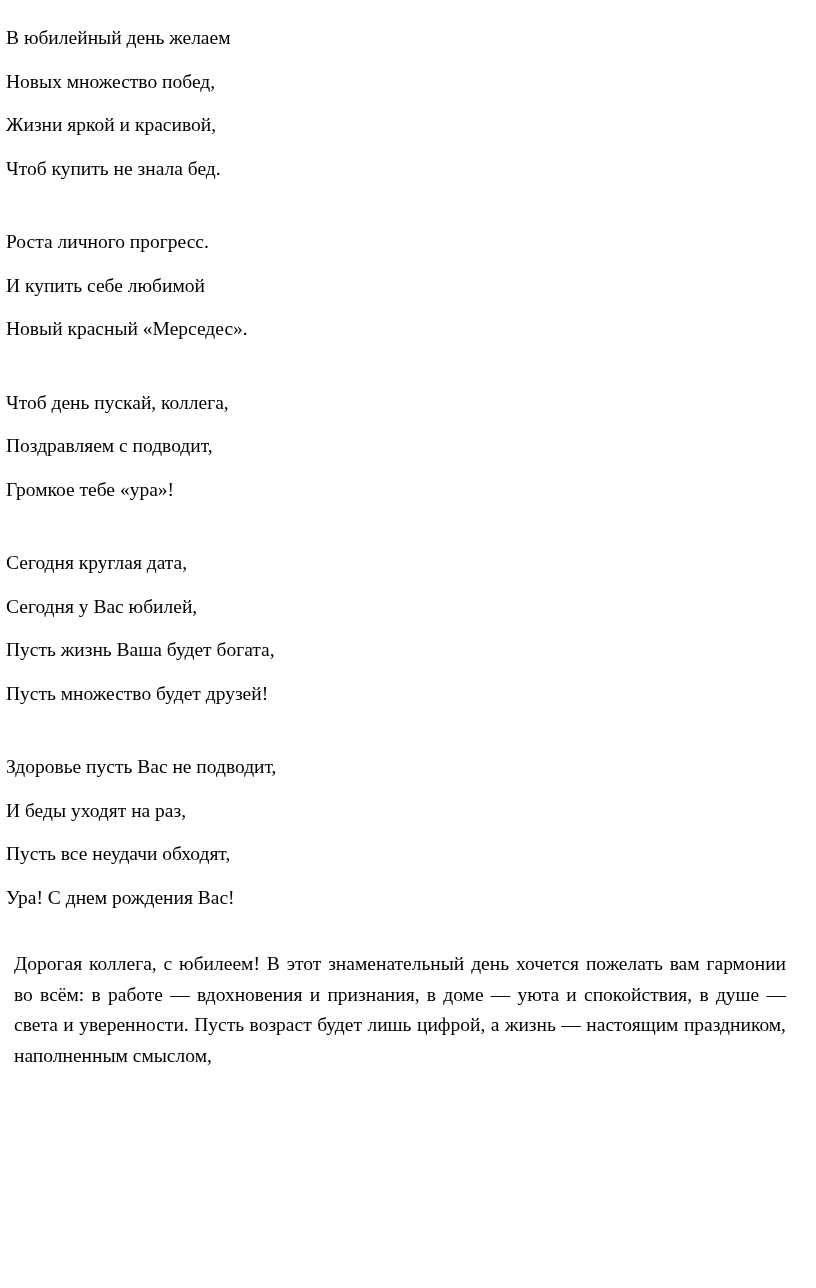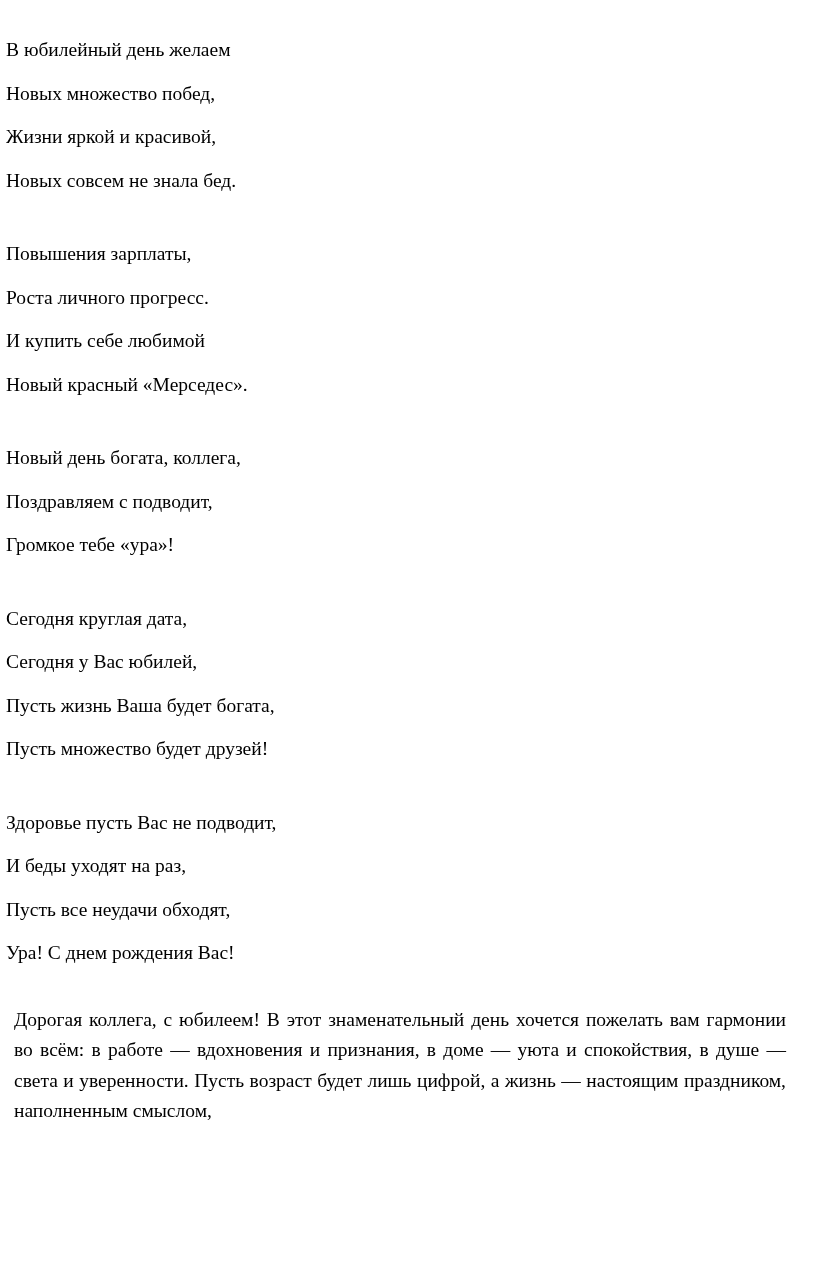--- a/index.html
+++ b/index.html
@@ -18,7 +18,7 @@
     width: 816px;
     height: 1288px;
     box-sizing: border-box;
-    padding: 28px 22px 0 6px;
+    padding: 16px 22px 0 6px;
     position: relative;
   }
   .verse-block {

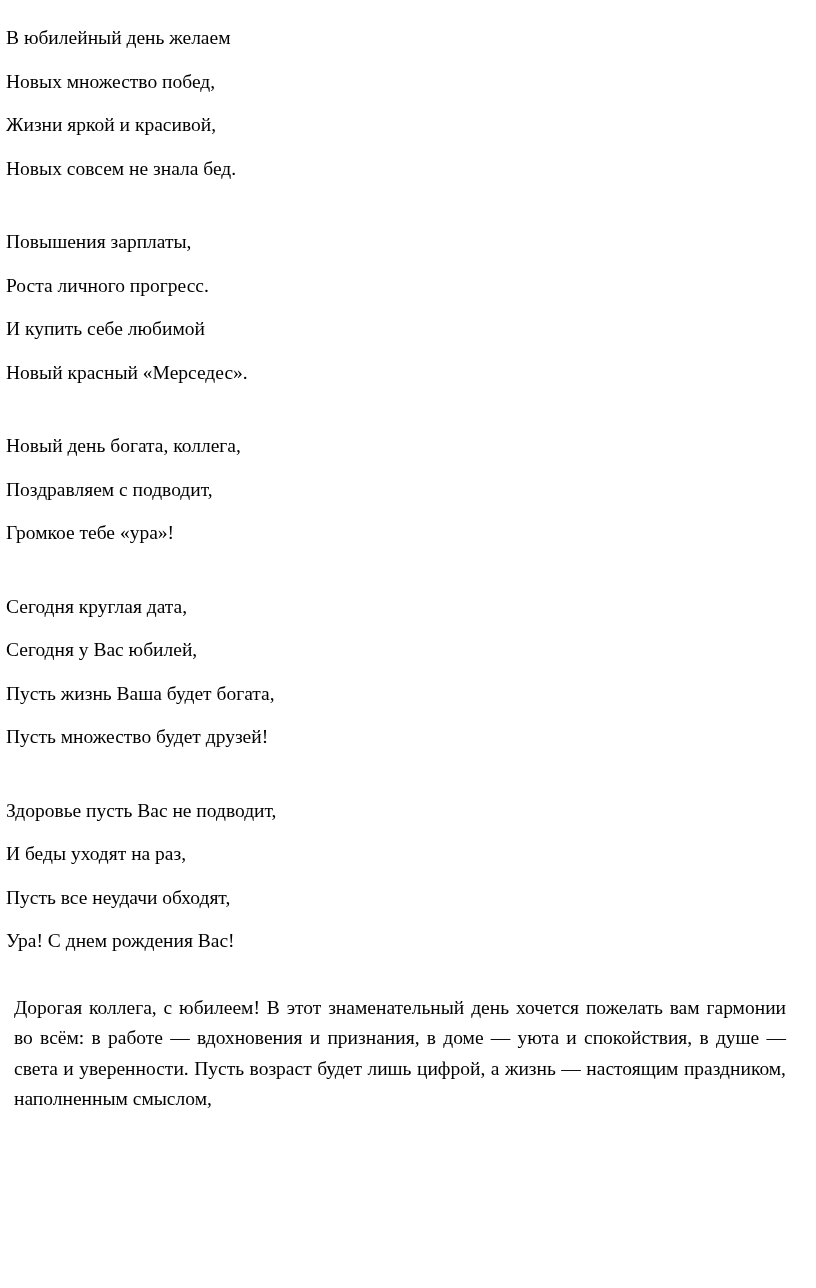--- a/index.html
+++ b/index.html
@@ -50,7 +50,7 @@
     <div class="verse-line">В юбилейный день желаем</div>
     <div class="verse-line">Новых множество побед,</div>
     <div class="verse-line">Жизни яркой и красивой,</div>
-    <div class="verse-line">Новых совсем не знала бед.</div>
+    <div class="verse-line">Чтоб купить не знала бед.</div>
   </div>
 
   <div class="verse-block">

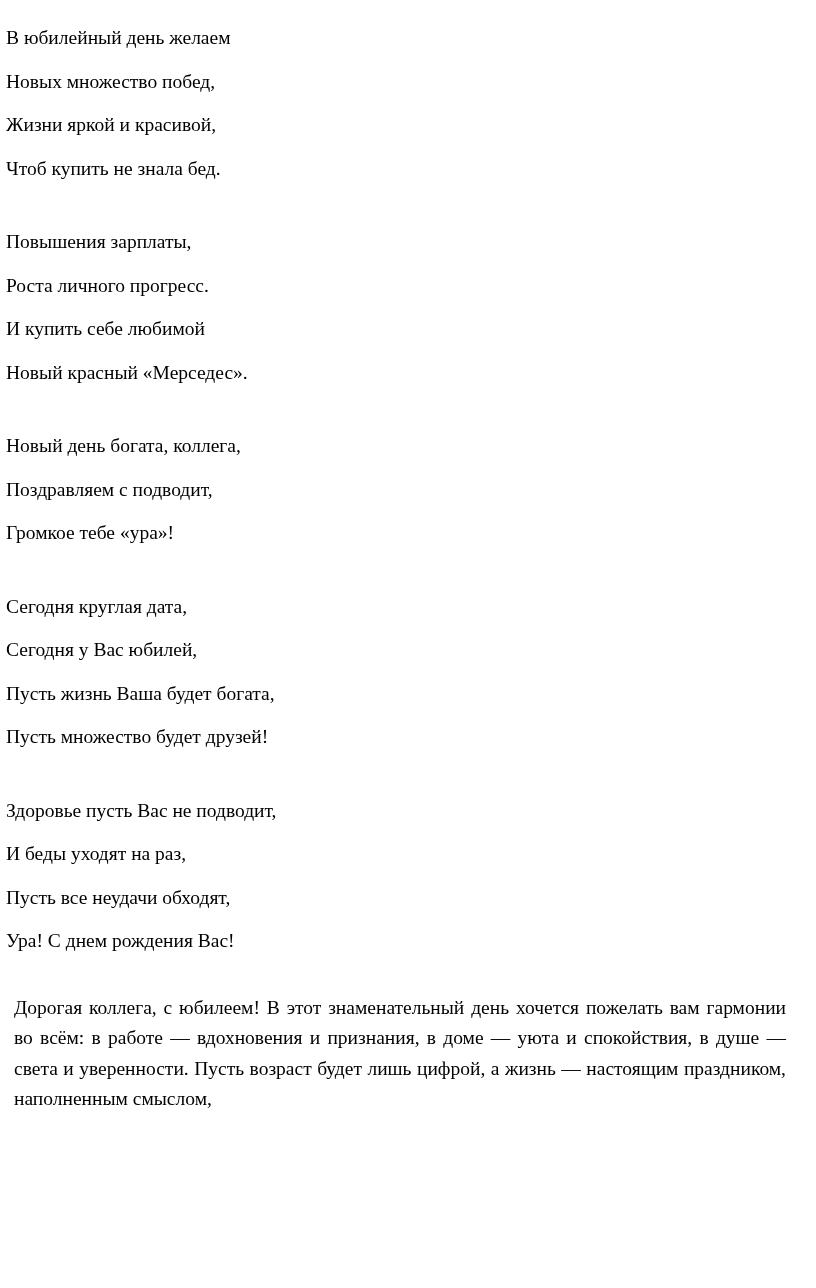--- a/index.html
+++ b/index.html
@@ -54,7 +54,6 @@
   </div>
 
   <div class="verse-block">
-    <div class="verse-line">Повышения зарплаты,</div>
     <div class="verse-line">Роста личного прогресс.</div>
     <div class="verse-line">И купить себе любимой</div>
     <div class="verse-line">Новый красный «Мерседес».</div>

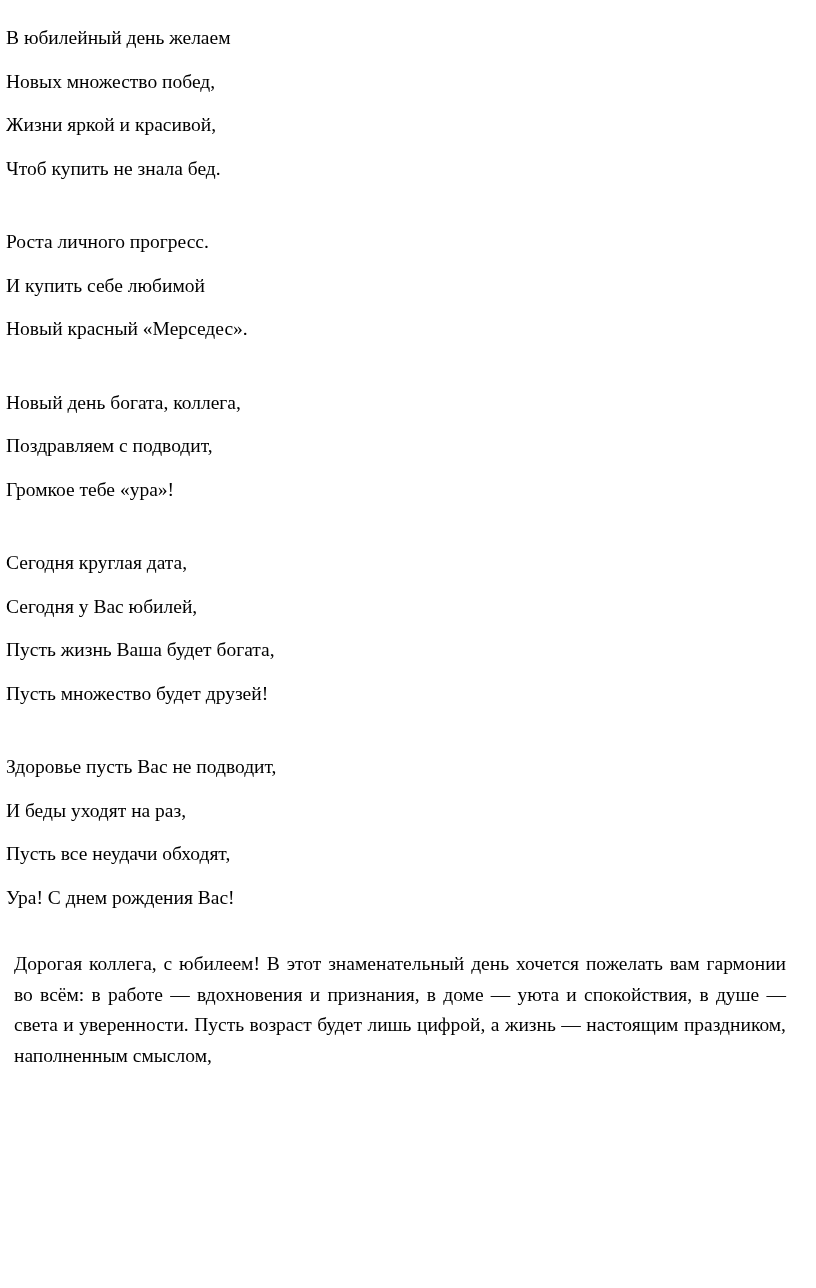--- a/index.html
+++ b/index.html
@@ -60,7 +60,7 @@
   </div>
 
   <div class="verse-block">
-    <div class="verse-line">Новый день богата, коллега,</div>
+    <div class="verse-line">Чтоб день пускай, коллега,</div>
     <div class="verse-line">Поздравляем с подводит,</div>
     <div class="verse-line">Громкое тебе «ура»!</div>
   </div>

